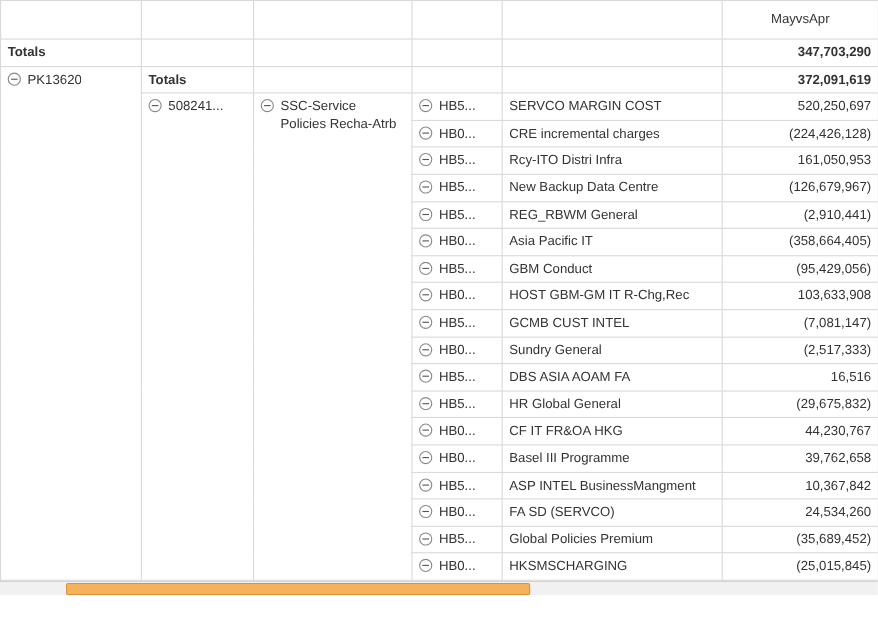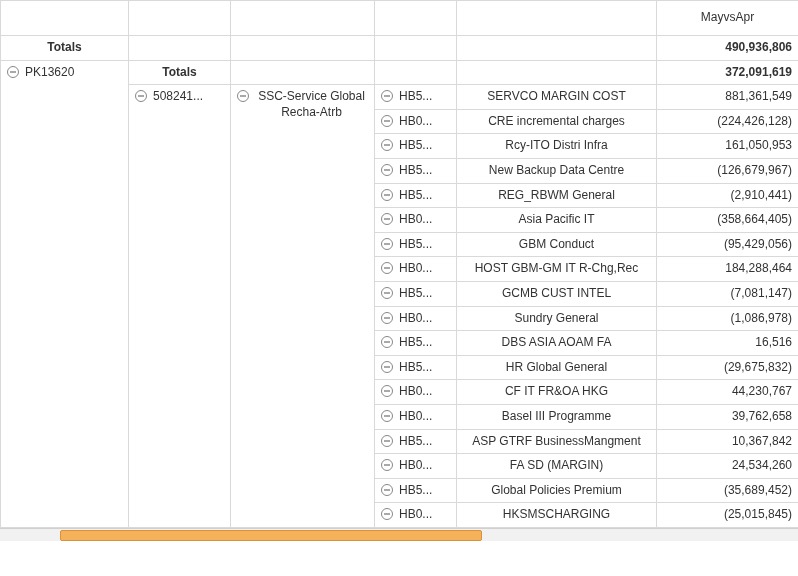--- a/index.html
+++ b/index.html
@@ -43,7 +43,7 @@
     vertical-align: middle;
     white-space: nowrap;
   }
-  .lbl { vertical-align: top; text-align: center; }
+  .lbl { vertical-align: top; }
   .bold { font-weight: bold; }
   .iconcell {
     display: flex;

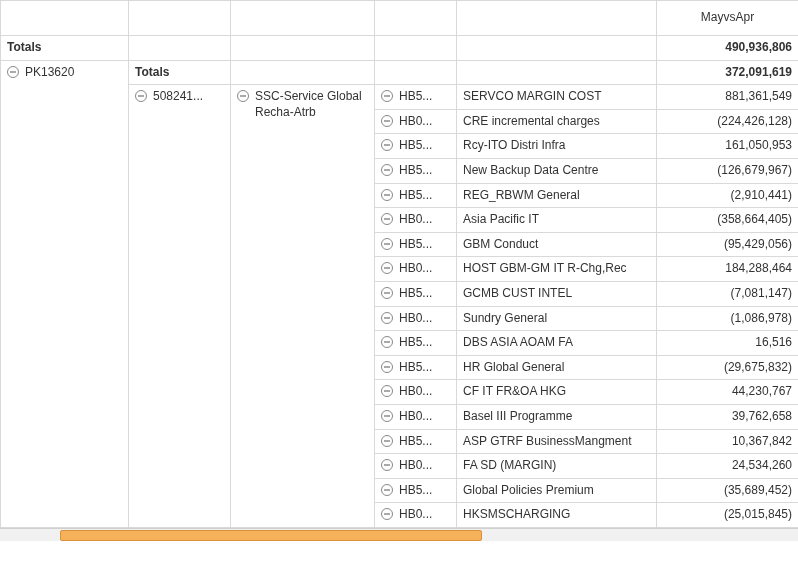--- a/index.html
+++ b/index.html
@@ -122,7 +122,7 @@
       <td></td>
       <td></td>
       <td></td>
-      <td class="numcell bold">490,936,806</td>
+      <td class="numcell bold">347,703,290</td>
     </tr>
 
     <tr>

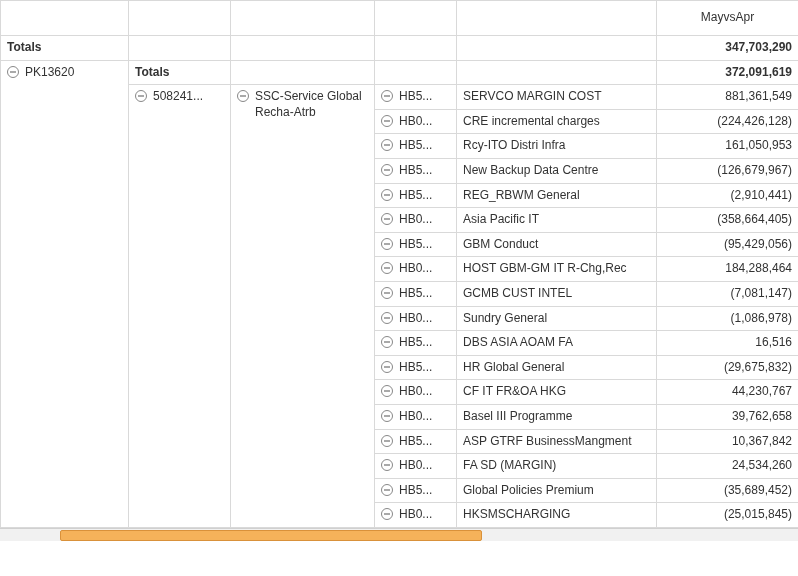--- a/index.html
+++ b/index.html
@@ -149,7 +149,7 @@
       <td class="lbl" rowspan="18">
         <div class="iconcell">
           <span class="minus"></span>
-          <span>SSC-Service Global Recha-Atrb</span>
+          <span>SSC-Service Policies Recha-Atrb</span>
         </div>
       </td>
       <td class="lbl">

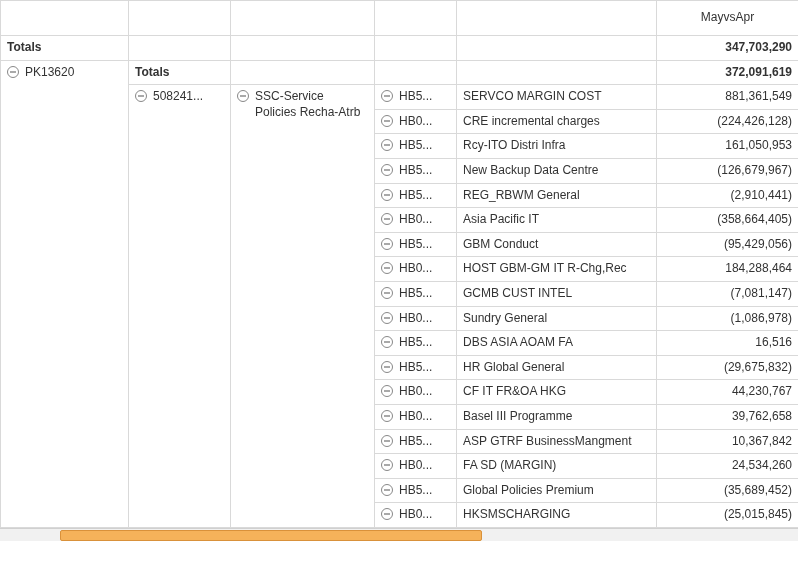--- a/index.html
+++ b/index.html
@@ -159,7 +159,7 @@
         </div>
       </td>
       <td class="lbl">SERVCO MARGIN COST</td>
-      <td class="numcell">881,361,549</td>
+      <td class="numcell">520,250,697</td>
     </tr>
 
   <tr>

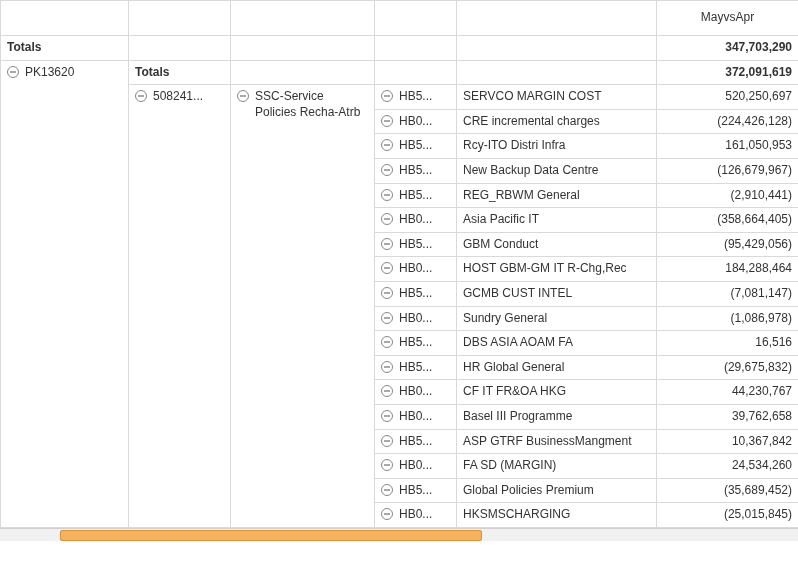--- a/index.html
+++ b/index.html
@@ -230,7 +230,7 @@
             </div>
           </td>
           <td class="lbl">HOST GBM-GM IT R-Chg,Rec</td>
-          <td class="numcell">184,288,464</td>
+          <td class="numcell">103,633,908</td>
         </tr>
         <tr>
           <td class="lbl">

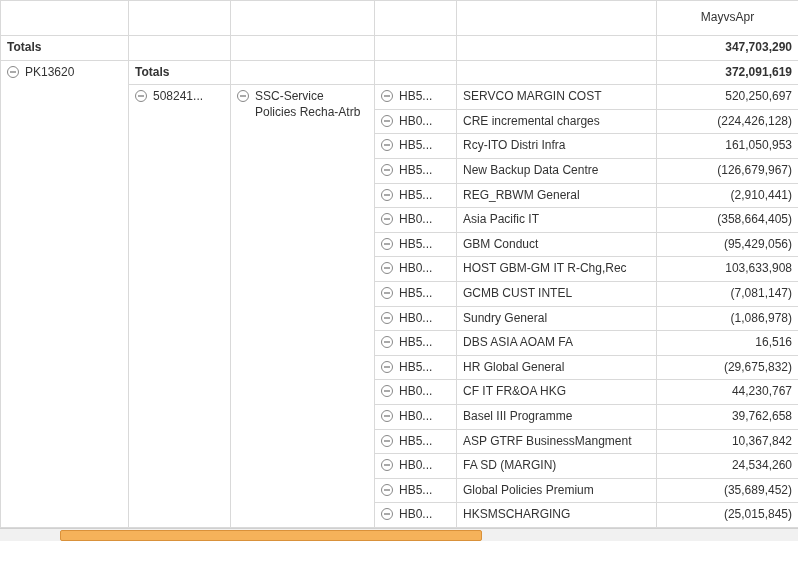--- a/index.html
+++ b/index.html
@@ -250,7 +250,7 @@
             </div>
           </td>
           <td class="lbl">Sundry General</td>
-          <td class="numcell">(1,086,978)</td>
+          <td class="numcell">(2,517,333)</td>
         </tr>
         <tr>
           <td class="lbl">

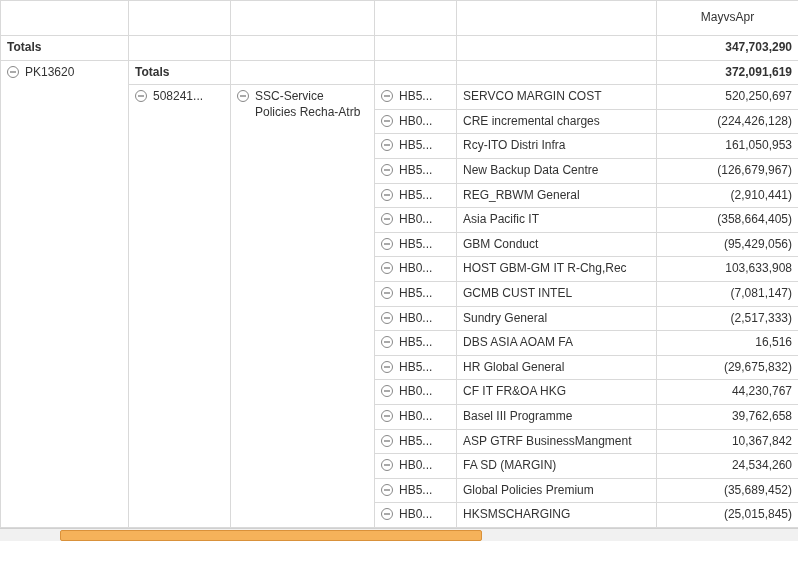--- a/index.html
+++ b/index.html
@@ -299,7 +299,7 @@
               <span class="ellips">HB5...</span>
             </div>
           </td>
-          <td class="lbl">ASP GTRF BusinessMangment</td>
+          <td class="lbl">ASP INTEL BusinessMangment</td>
           <td class="numcell">10,367,842</td>
         </tr>
         <tr>

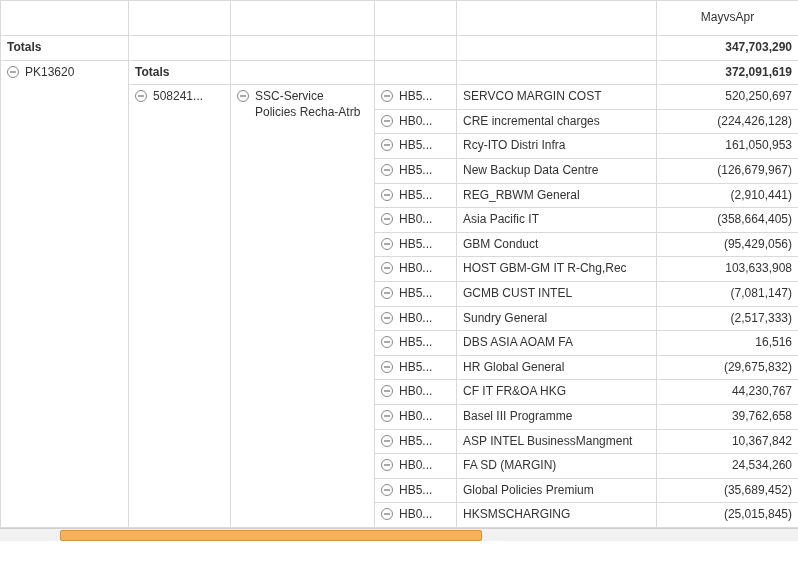--- a/index.html
+++ b/index.html
@@ -309,7 +309,7 @@
               <span class="ellips">HB0...</span>
             </div>
           </td>
-          <td class="lbl">FA SD (MARGIN)</td>
+          <td class="lbl">FA SD (SERVCO)</td>
           <td class="numcell">24,534,260</td>
         </tr>
         <tr>

